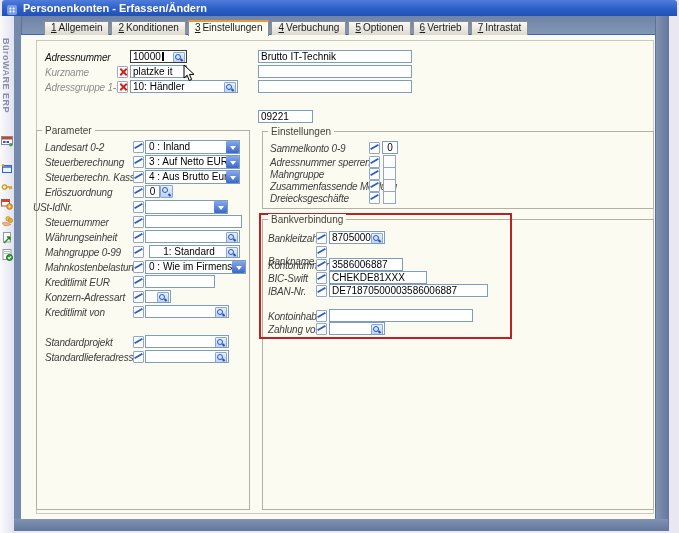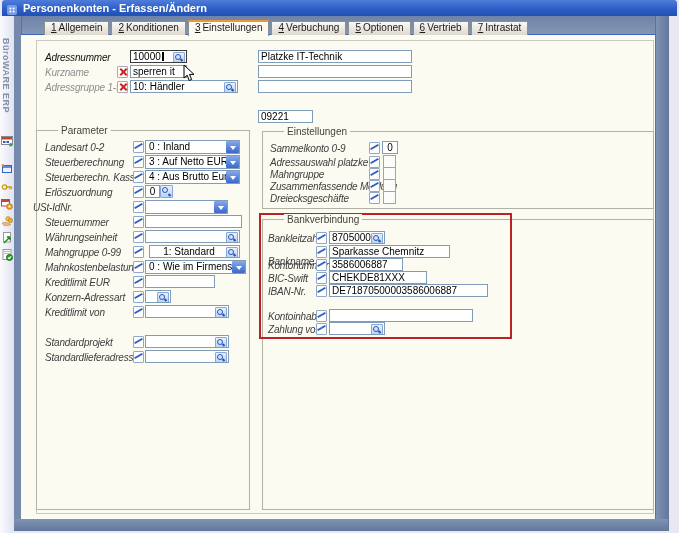--- a/index.html
+++ b/index.html
@@ -175,7 +175,7 @@
   <span class="xicon" style="left:117px;top:81px"></span>
   <div class="inp" style="left:130px;top:80px;width:108px;padding-right:13px"><span>10: Händler</span><span class="lookup"></span></div>
 
-  <div class="inp" style="left:258px;top:50px;width:154px">Platzke IT-Technik</div>
+  <div class="inp" style="left:258px;top:50px;width:154px">Brutto IT-Technik</div>
   <div class="inp" style="left:258px;top:65px;width:154px"></div>
   <div class="inp" style="left:258px;top:80px;width:154px"></div>
   <div class="inp" style="left:258px;top:110px;width:55px">09221</div>

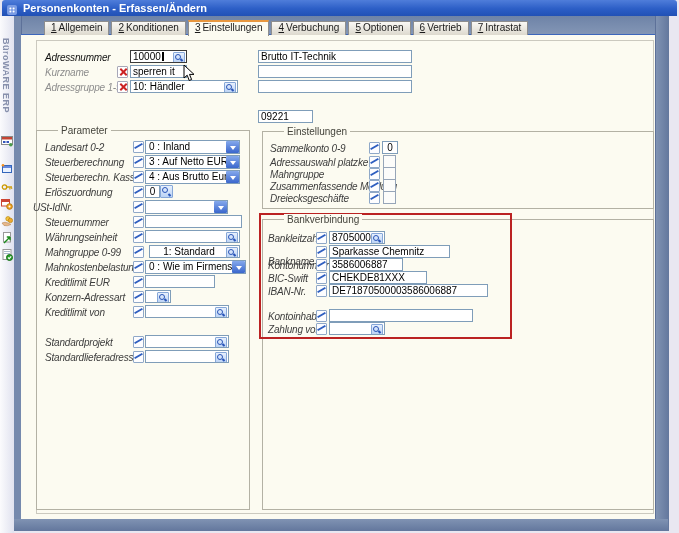--- a/index.html
+++ b/index.html
@@ -169,7 +169,7 @@
 
   <div class="lbl g" style="left:45px;top:67px">Kurzname</div>
   <span class="xicon" style="left:117px;top:66px"></span>
-  <div class="inp" style="left:130px;top:65px;width:57px">sperren it</div>
+  <div class="inp" style="left:130px;top:65px;width:57px">platzke it</div>
 
   <div class="lbl g" style="left:45px;top:82px">Adressgruppe 1-99</div>
   <span class="xicon" style="left:117px;top:81px"></span>

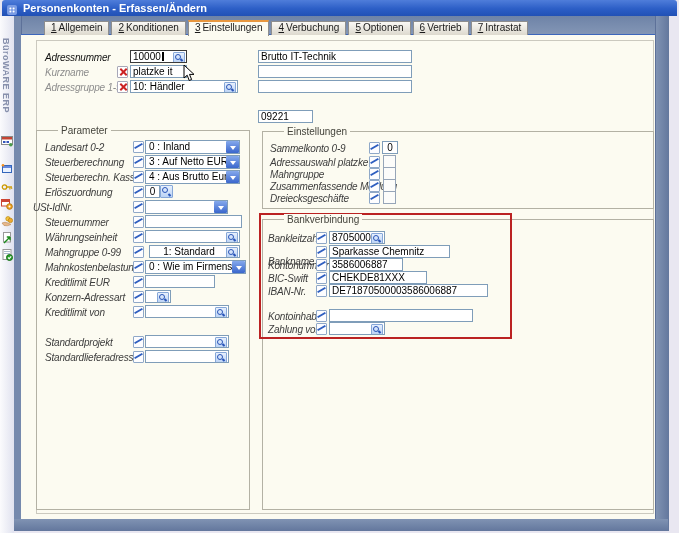--- a/index.html
+++ b/index.html
@@ -64,7 +64,7 @@
   .xicon::after{transform:rotate(-45deg);}
   .chk{position:absolute;width:11px;height:11px;background:#fcfcfa;border:1px solid #96a5b8;}
   .gb{position:absolute;border:1px solid #b3b1a4;}
-  .gbt{position:absolute;background:#fcfbf1;padding:0 3px;font-size:10px;color:#44443c;white-space:nowrap;z-index:2;margin-left:16px;}
+  .gbt{position:absolute;background:#fcfbf1;padding:0 3px;font-size:10px;color:#44443c;white-space:nowrap;z-index:2;}
   .redbox{position:absolute;left:259px;top:213px;width:249px;height:122px;
     border:2px solid #bb2222;z-index:4;}
   .cursor{position:absolute;left:183px;top:64px;z-index:9;}

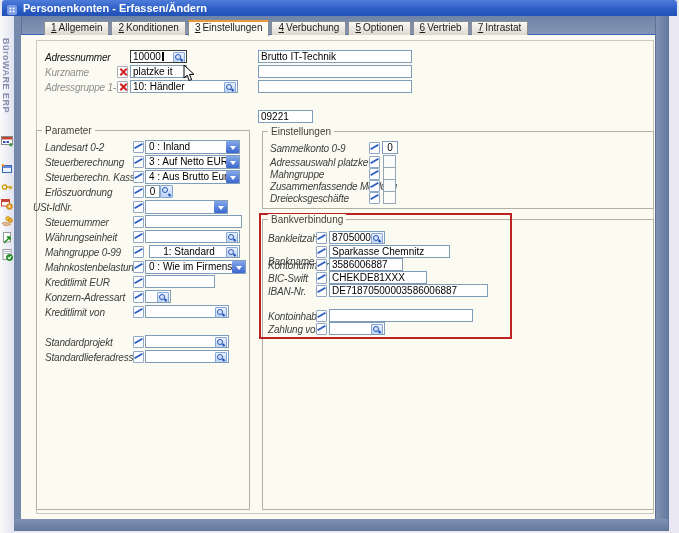--- a/index.html
+++ b/index.html
@@ -247,7 +247,7 @@
   <span class="nicon" style="left:369px;top:142px"></span>
   <div class="inp" style="left:382px;top:141px;width:16px;text-align:center">0</div>
 
-  <div class="lbl" style="left:270px;top:157px">Adressauswahl platzke</div>
+  <div class="lbl" style="left:270px;top:157px">Adressnummer sperren</div>
   <span class="nicon" style="left:369px;top:156px"></span>
   <span class="chk" style="left:383px;top:155px"></span>
 

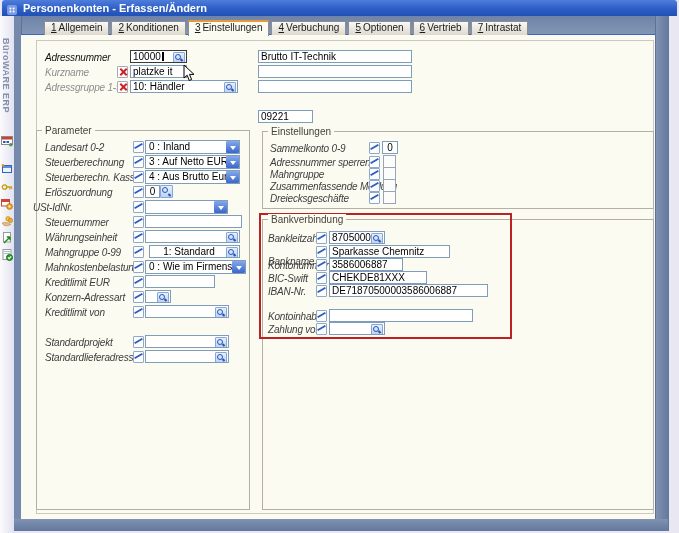--- a/index.html
+++ b/index.html
@@ -273,7 +273,6 @@
 
   <div class="lbl" style="left:268px;top:256px">Bankname</div>
   <span class="nicon" style="left:316px;top:246px"></span>
-  <div class="inp" style="left:329px;top:245px;width:121px">Sparkasse Chemnitz</div>
 
   <div class="lbl" style="left:268px;top:260px">Kontonummer</div>
   <span class="nicon" style="left:316px;top:259px"></span>

